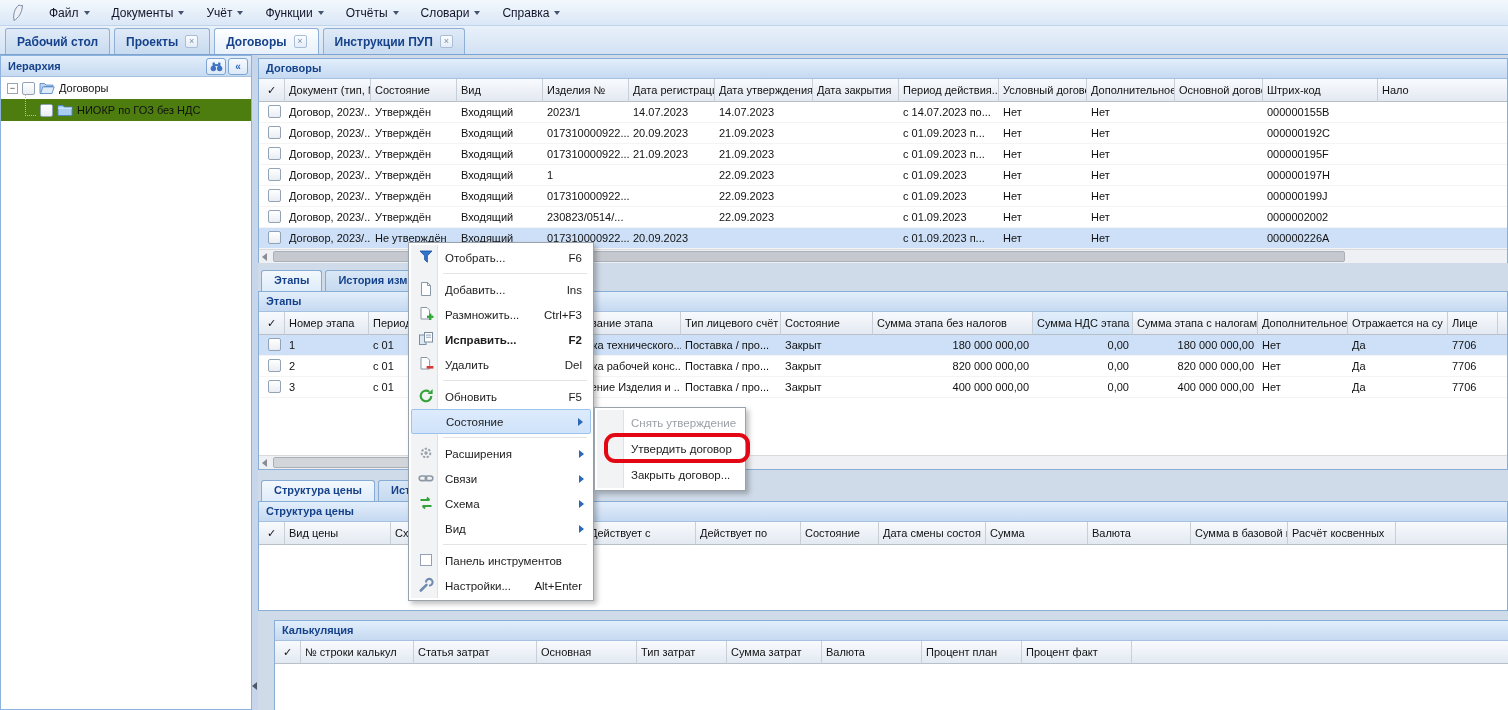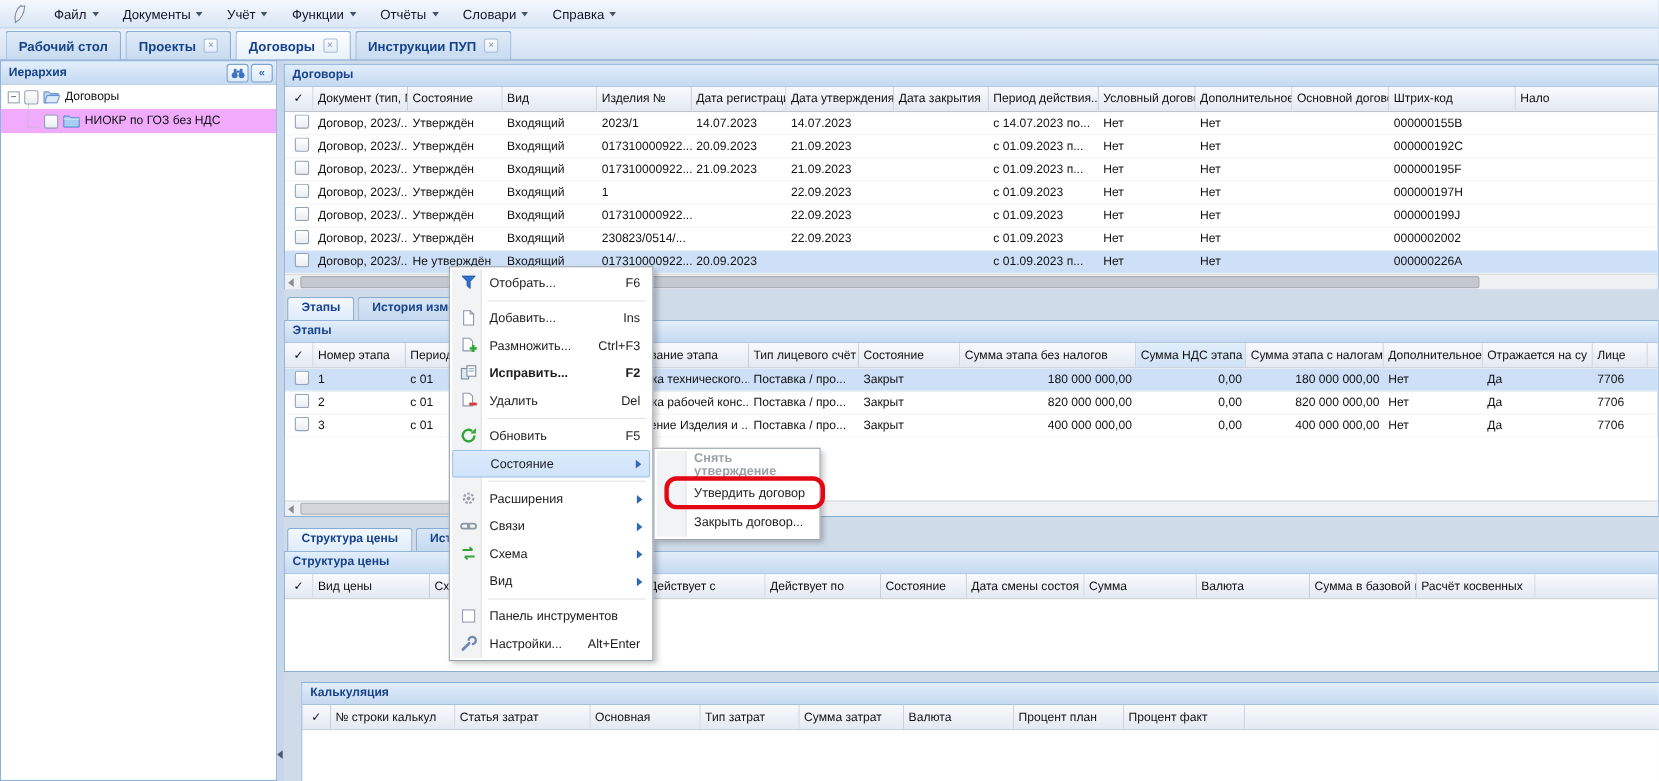--- a/index.html
+++ b/index.html
@@ -38,7 +38,7 @@
     background:linear-gradient(#f6faff,#dcE9f7); font-size:10px; color:#2c68b8; font-weight:bold;
     display:flex; align-items:center; justify-content:center; padding:0; cursor:default; }
   .tnode { display:flex; align-items:center; height:22px; gap:4px; white-space:nowrap; }
-  .tnode.sel { background:#f0abfc;text-align:right; }
+  .tnode.sel { background:#4d7c0f;text-align:right; }
   .expander { width:11px; height:11px; border:1px solid #98a5b4; background:#fff; color:#333;
     font-size:9px; line-height:9px; text-align:center; flex:none; }
   .tguide { width:11px; height:100%; border-left:1px dotted #b5bcc6; border-bottom:1px dotted #b5bcc6;

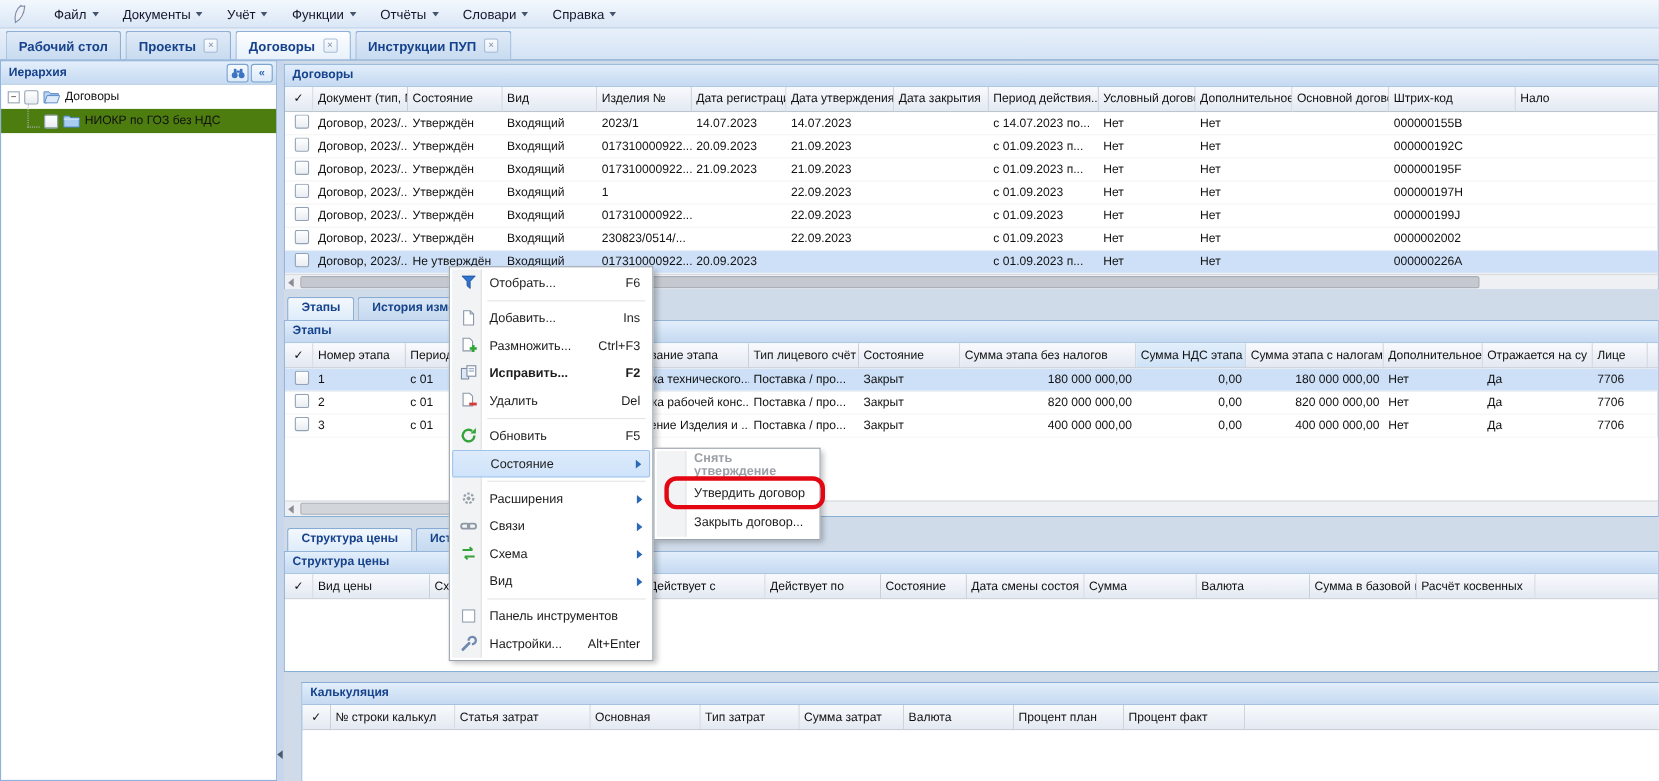--- a/index.html
+++ b/index.html
@@ -101,7 +101,7 @@
     border:1px solid #9aa2ac; box-shadow:3px 3px 5px rgba(0,0,0,.25); padding:2px; z-index:55; }
   .sm-item { position:relative; height:26px; display:flex; align-items:center; padding-left:34px;
     font-size:11.5px; color:#1c1c1c; z-index:1; }
-  .sm-item.disabled { color:#9b9fa6;font-weight:bold; }
+  .sm-item.disabled { color:#9b9fa6; }
 
   .annotation { position:absolute; left:604px; top:433px; width:146px; height:30px;
     border:4px solid #e30613; border-radius:11px; z-index:60; pointer-events:none; }

